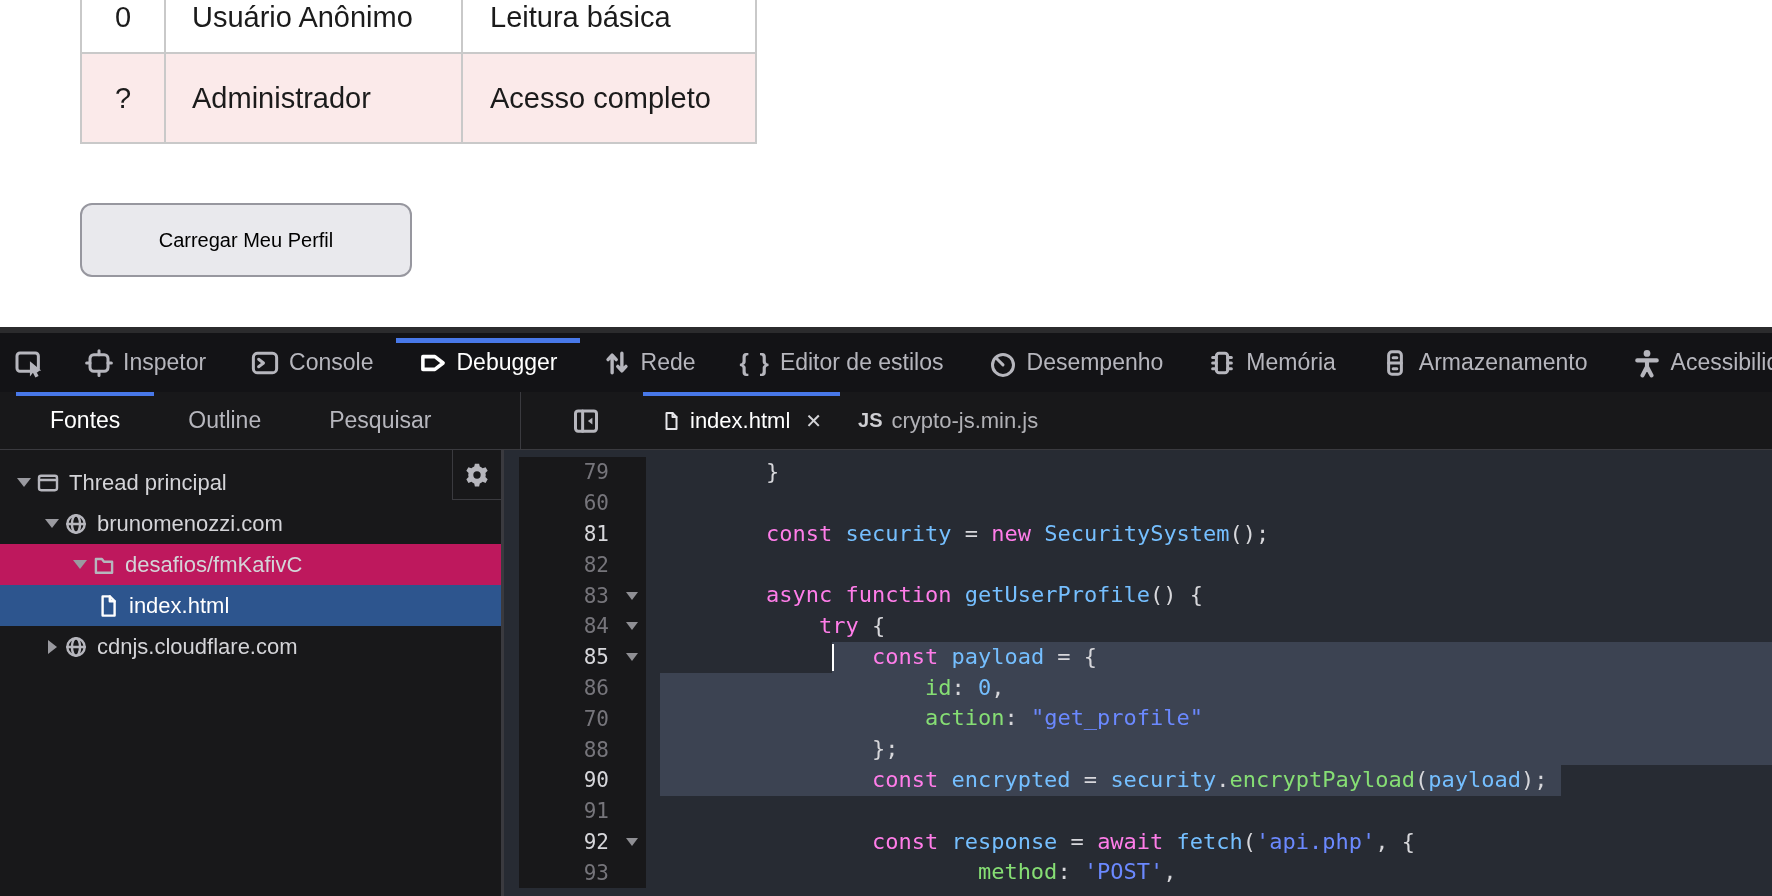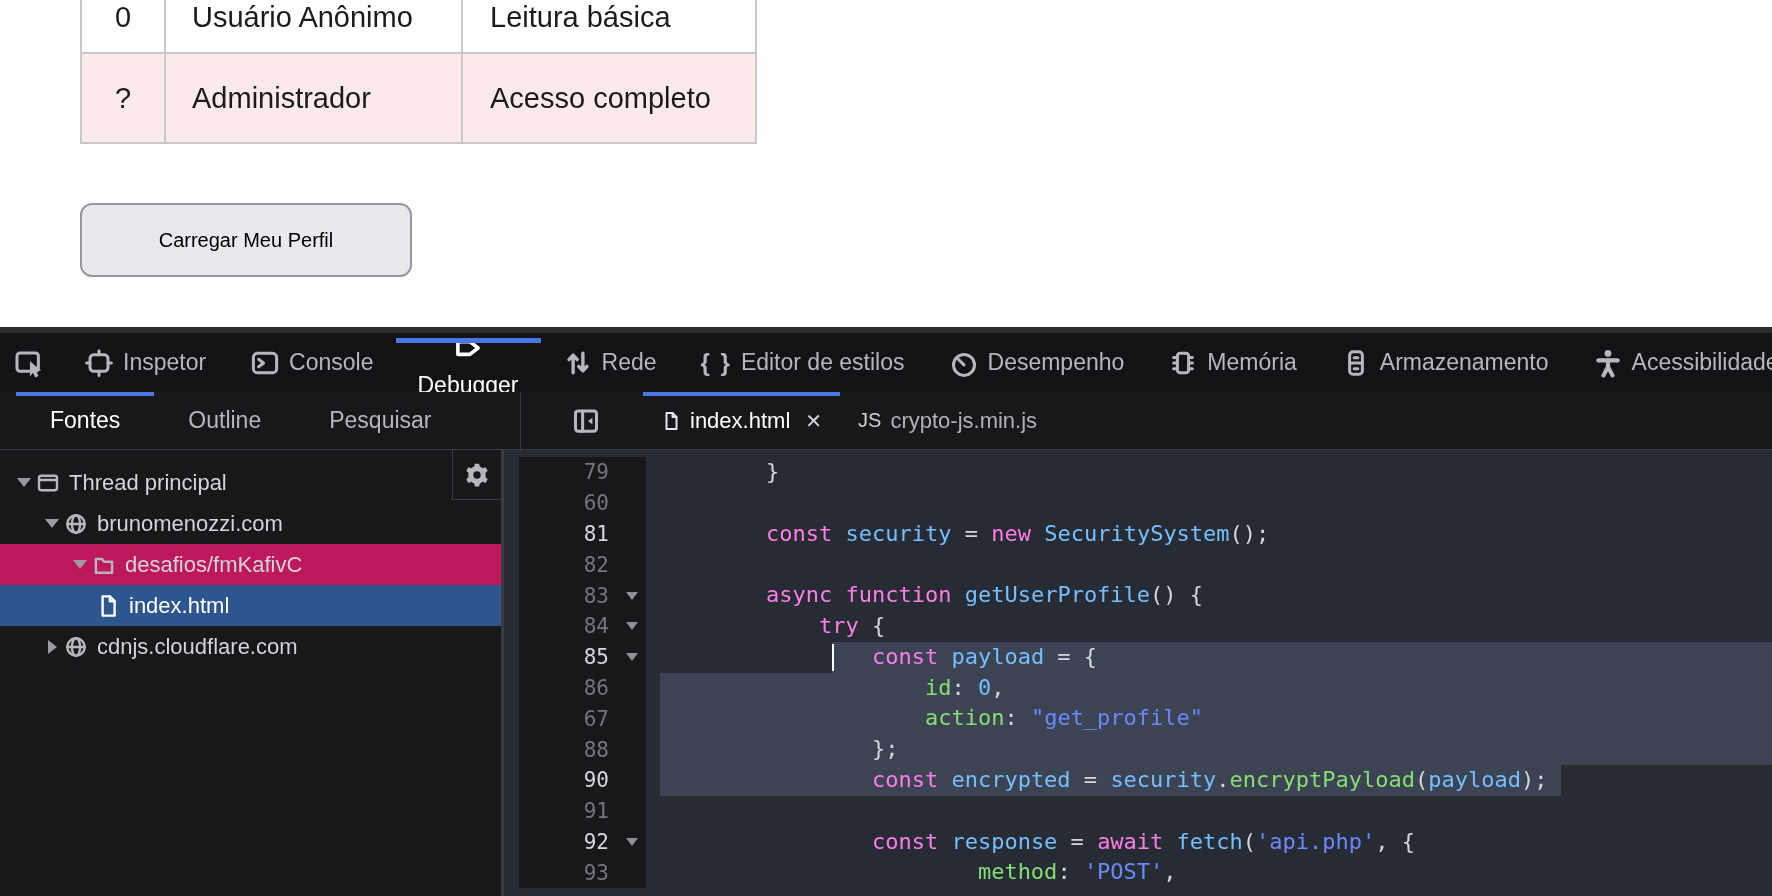--- a/index.html
+++ b/index.html
@@ -33,7 +33,7 @@
   .tb-sep{width:1px;background:#3a3a3f;margin:14px 4px;}
   .tb-tab{position:relative;display:flex;align-items:center;gap:9px;padding:0 22px;font-size:23px;color:#b6b6bd;white-space:nowrap;}
   .tb-tab .bar{display:none;}
-  .tb-tab.active{color:#ffffff;flex-direction:column;}
+  .tb-tab.active{color:#ffffff;}
   .tb-tab.active .bar{display:block;position:absolute;left:0;top:5px;height:5px;width:100%;background:#4878e8;}
   .icon30{width:30px;height:30px;flex:0 0 auto;}
   .stroke{fill:none;stroke:#b6b6bd;stroke-width:1.6;stroke-linecap:round;stroke-linejoin:round;}

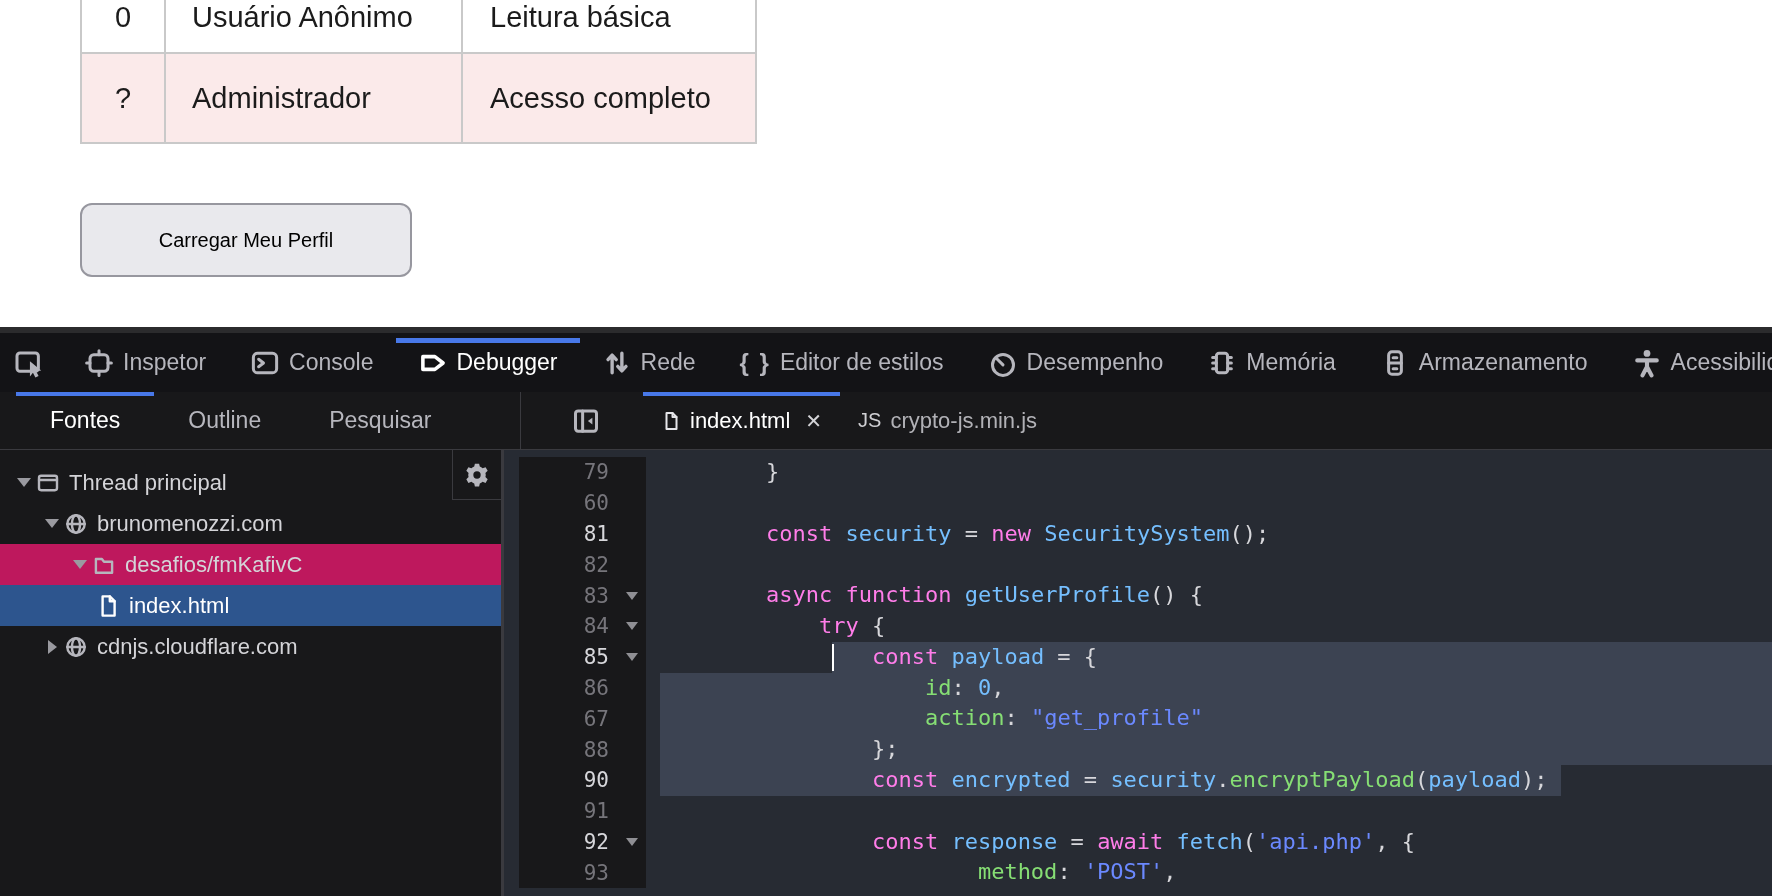--- a/index.html
+++ b/index.html
@@ -53,7 +53,7 @@
   .fileTab.active{color:#fff;}
   .fileTab.active::before{content:"";position:absolute;left:0;top:0;height:4px;width:100%;background:#4878e8;}
   .fileTab .close{font-size:20px;color:#d4d4d8;margin-left:6px;}
-  .js-badge{font-weight:normal;font-size:20px;color:#cfcfd3;}
+  .js-badge{font-weight:bold;font-size:20px;color:#cfcfd3;}
   .fileTab.inactive .lbl{color:#b1b1b6;}
   
   .content{position:absolute;left:0;top:117px;width:1772px;height:446px;display:flex;justify-content:space-between;}

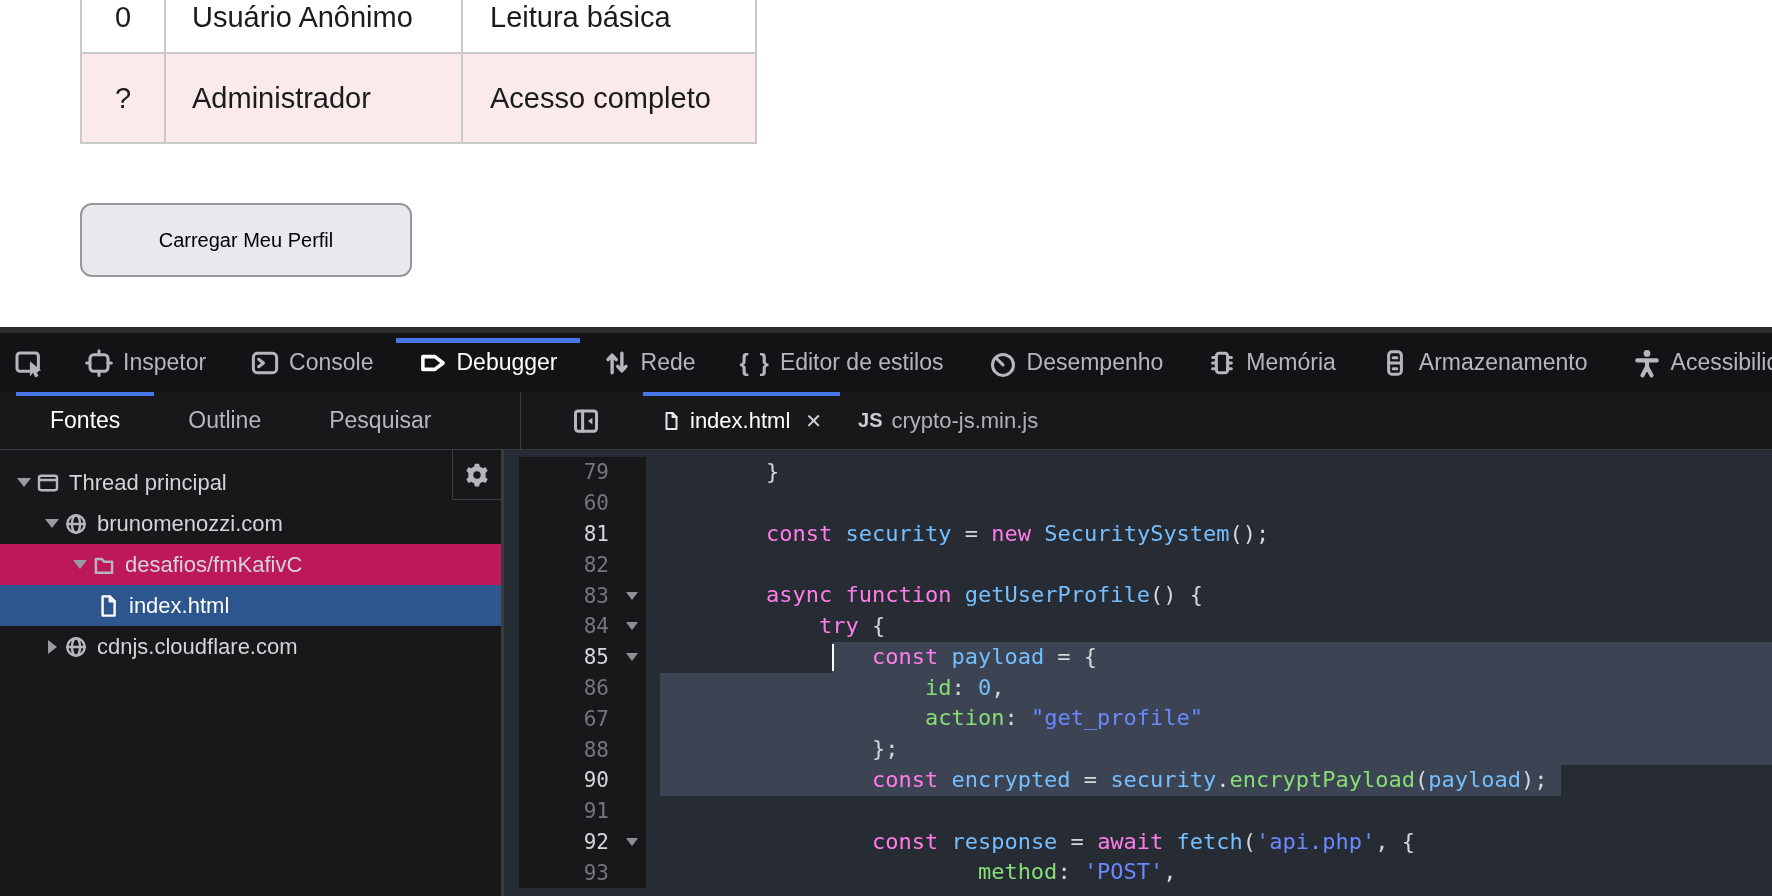--- a/index.html
+++ b/index.html
@@ -343,7 +343,7 @@
           </div>
           <div class="code-row">
             <div class="gutter">
-              <span class="lnum">67</span>
+              <span class="lnum">70</span>
             </div>
             <div class="code-text"><div class="sel" style="left: calc(0ch + 14px); right: 0px;"></div><span class="txt"><span class="tok-pln">                    </span><span class="tok-prop">action</span><span class="tok-pln">: </span><span class="tok-str">"get_profile"</span></span></div>
           </div>

